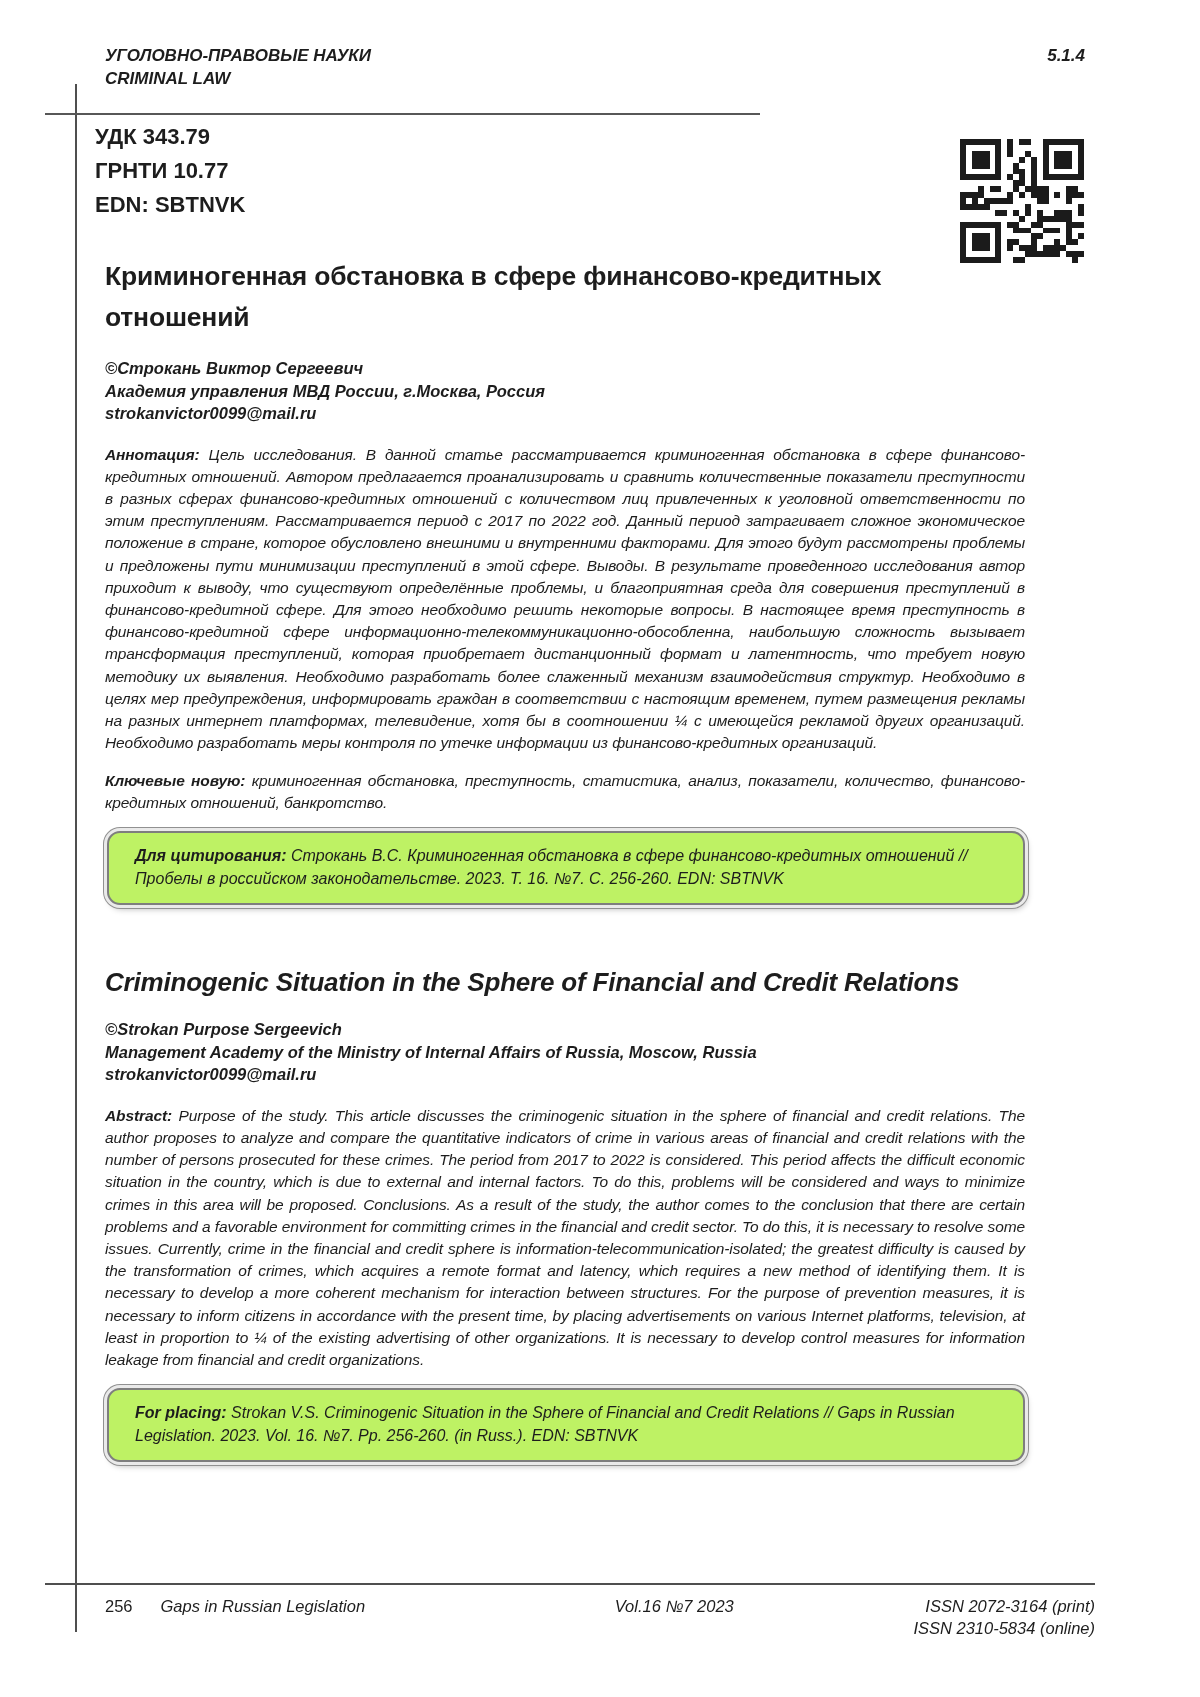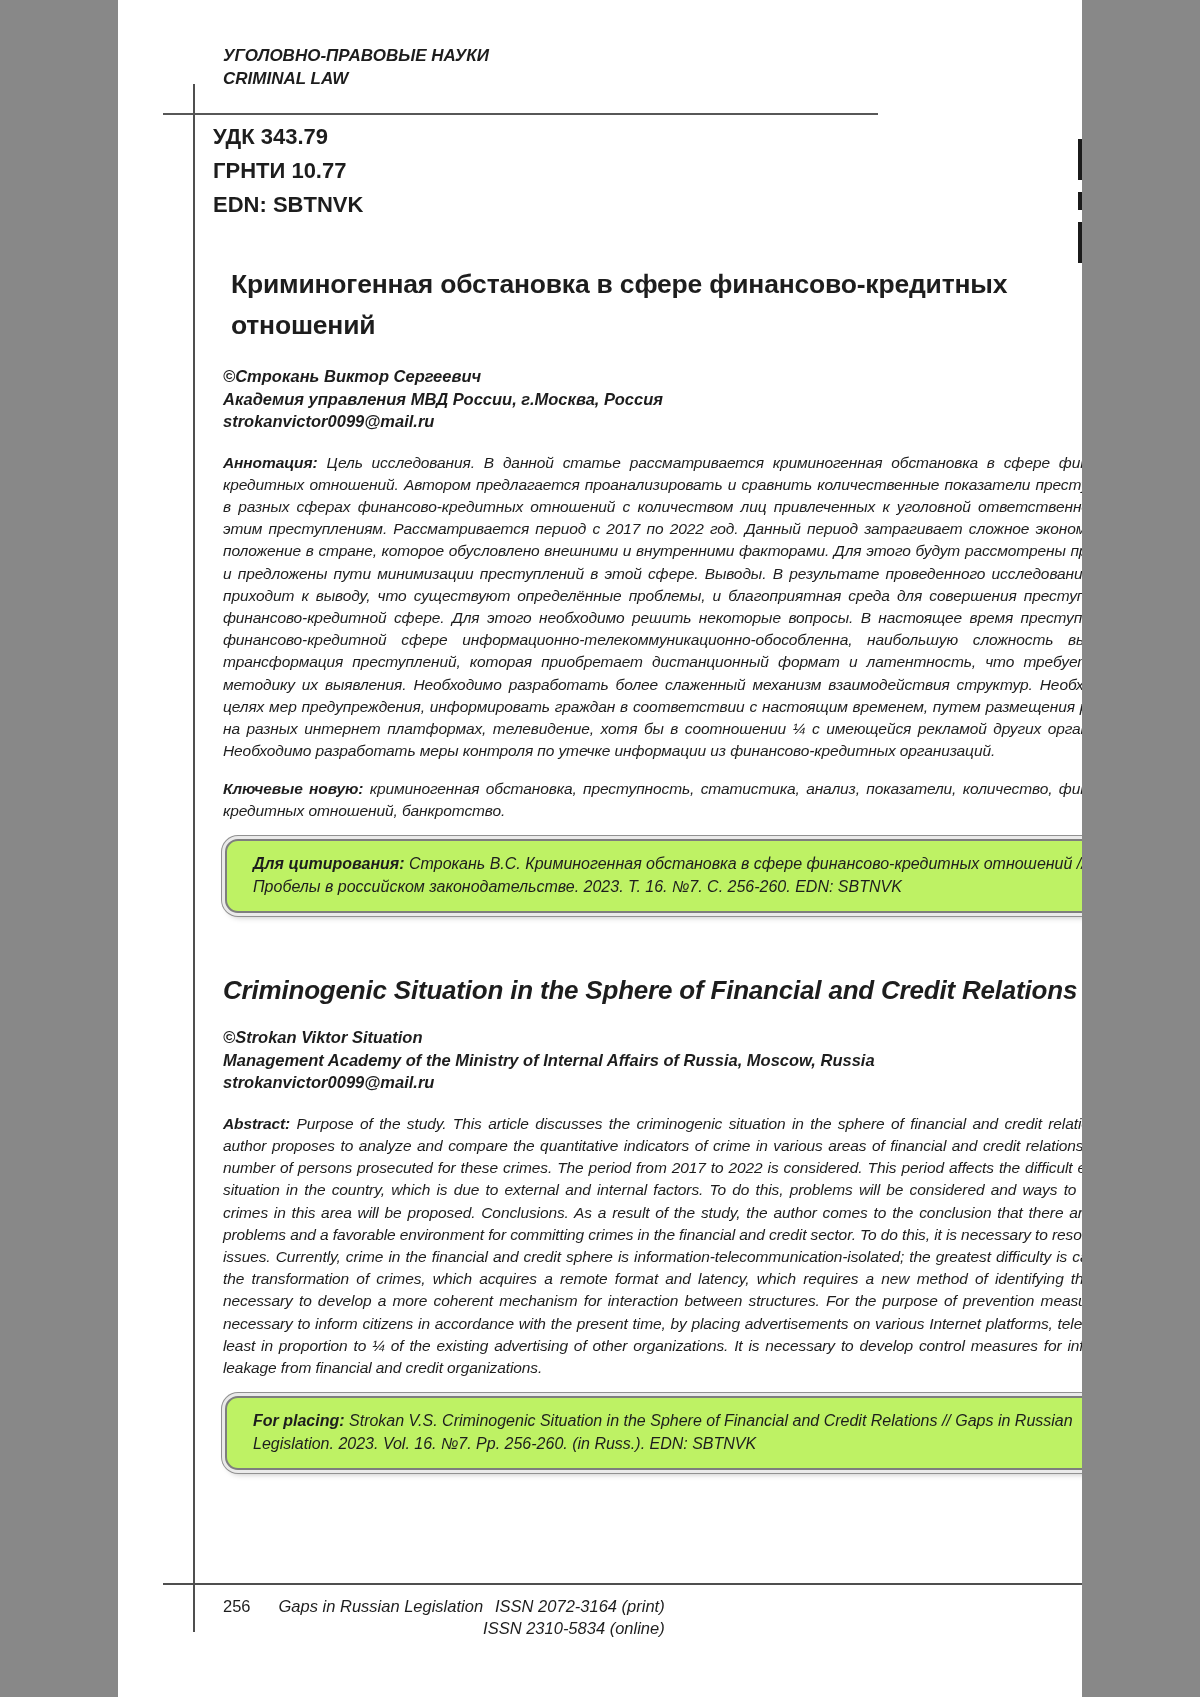--- a/index.html
+++ b/index.html
@@ -4,7 +4,7 @@
 <style>
   html,body{margin:0;padding:0;background:#888;}
   .page{
-    position:relative;width:964px;height:1697px;background:#ffffff;
+    position:relative;width:1200px;height:1697px;background:#ffffff;
     font-family:"Liberation Sans","DejaVu Sans",sans-serif;color:#1d1d1d;
     overflow:hidden;margin:0 auto;
   }

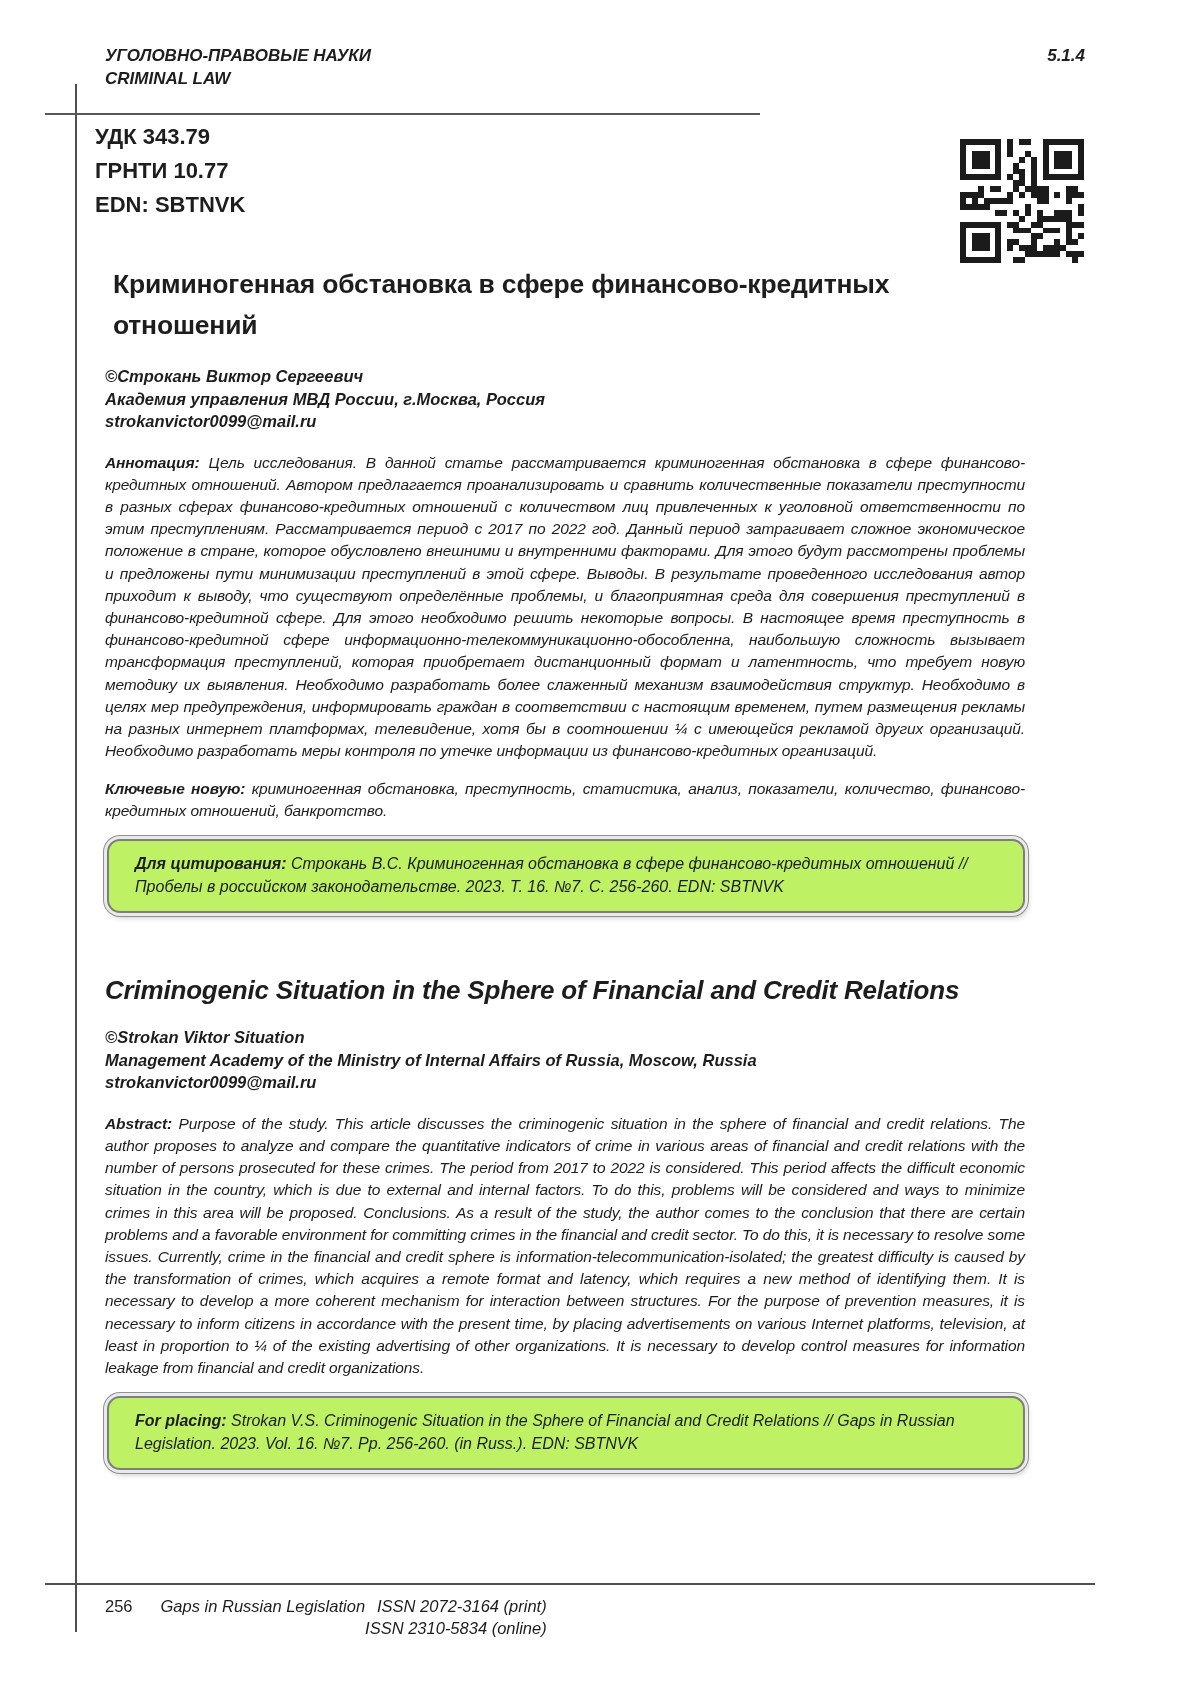--- a/index.html
+++ b/index.html
@@ -21,7 +21,7 @@
   .qr svg{display:block;width:124px;height:124px;}
 
   .body-col{position:absolute;left:105px;top:256px;width:920px;}
-  .title-ru{margin:8px;font-size:26.5px;font-weight:bold;font-style:normal;line-height:41px;width:860px;letter-spacing:-0.2px;}
+  .title-ru{margin:0;font-size:26.5px;font-weight:bold;font-style:normal;line-height:41px;width:860px;letter-spacing:-0.2px;}
   .authors{margin-top:19px;font-weight:bold;font-style:italic;font-size:16.5px;line-height:22.5px;}
   .para{margin-top:19px;font-style:italic;font-size:15.5px;line-height:22.2px;text-align:justify;letter-spacing:-0.1px;}
   .para b{font-weight:bold;}

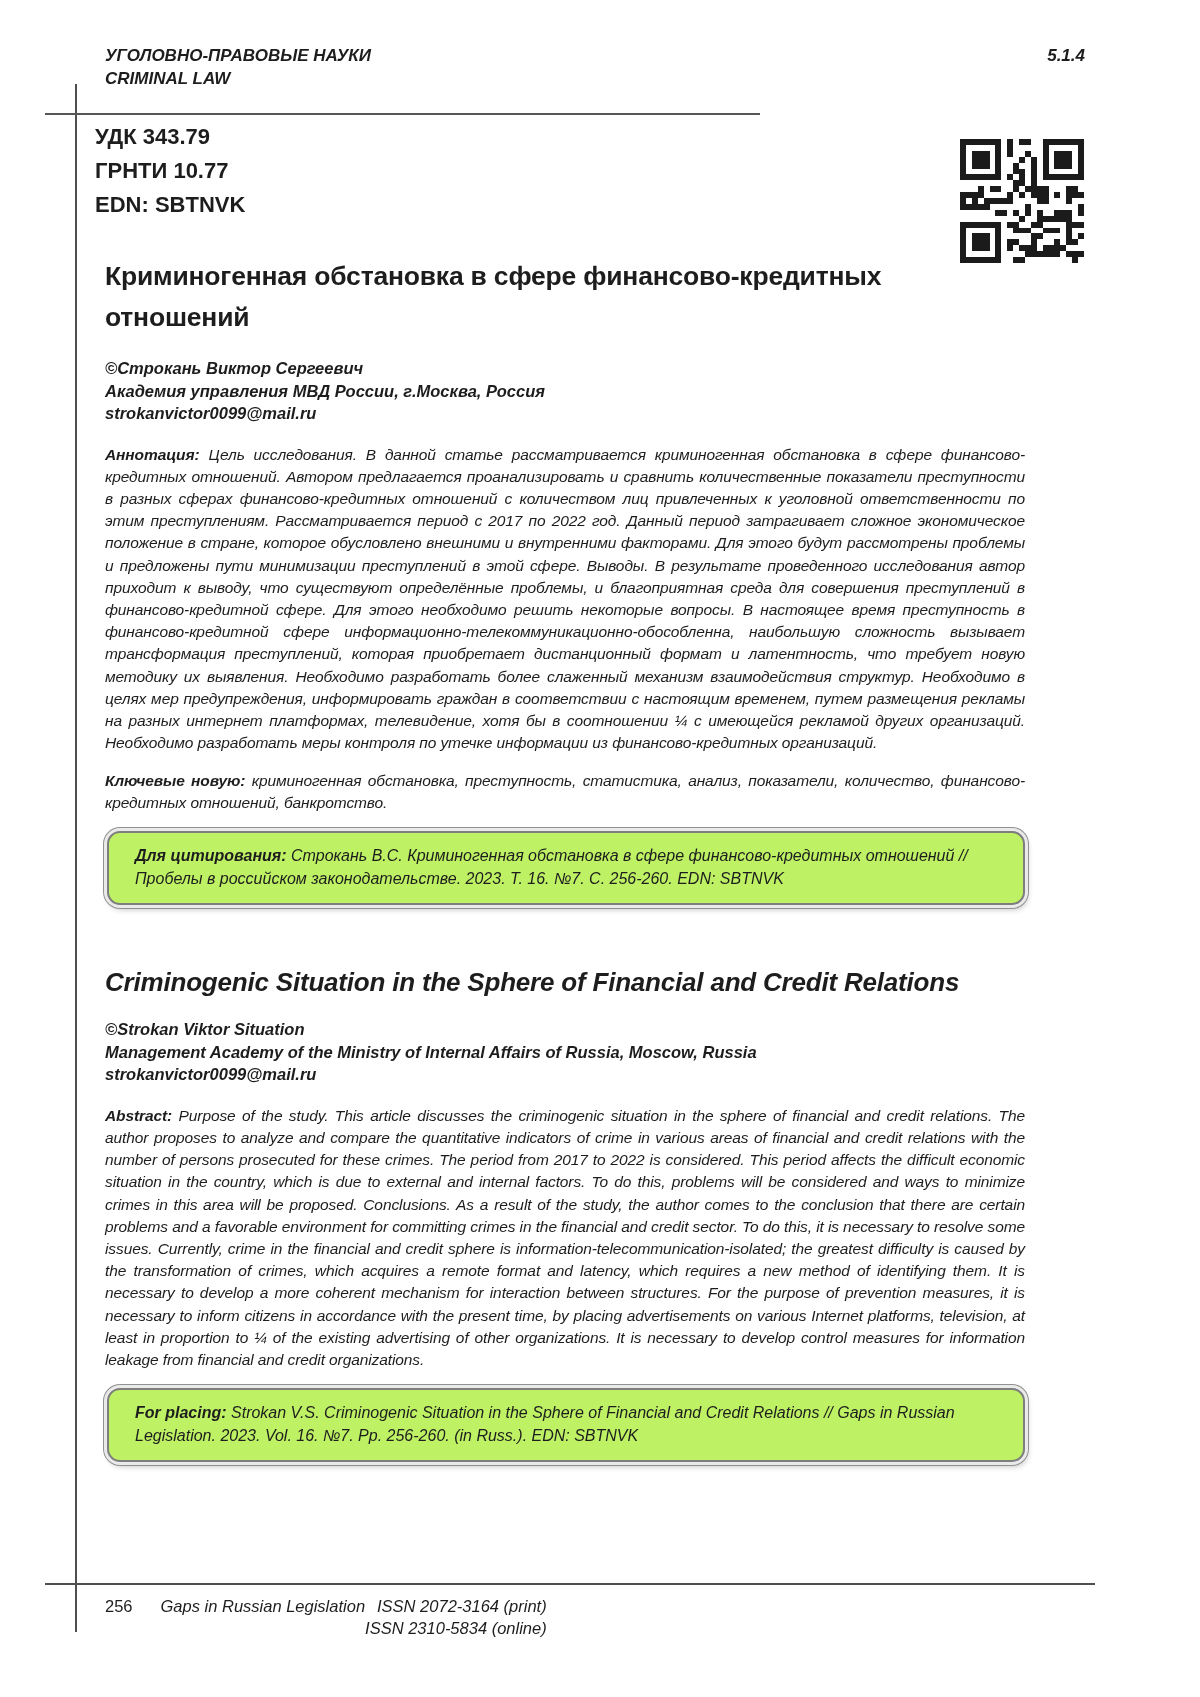--- a/index.html
+++ b/index.html
@@ -315,7 +315,7 @@
     <h2 class="title-en">Criminogenic Situation in the Sphere of Financial and Credit Relations</h2>
 
     <div class="authors">
-      <div>©Strokan Viktor Situation</div>
+      <div>©Strokan Purpose Sergeevich</div>
       <div>Management Academy of the Ministry of Internal Affairs of Russia, Moscow, Russia</div>
       <div>strokanvictor0099@mail.ru</div>
     </div>

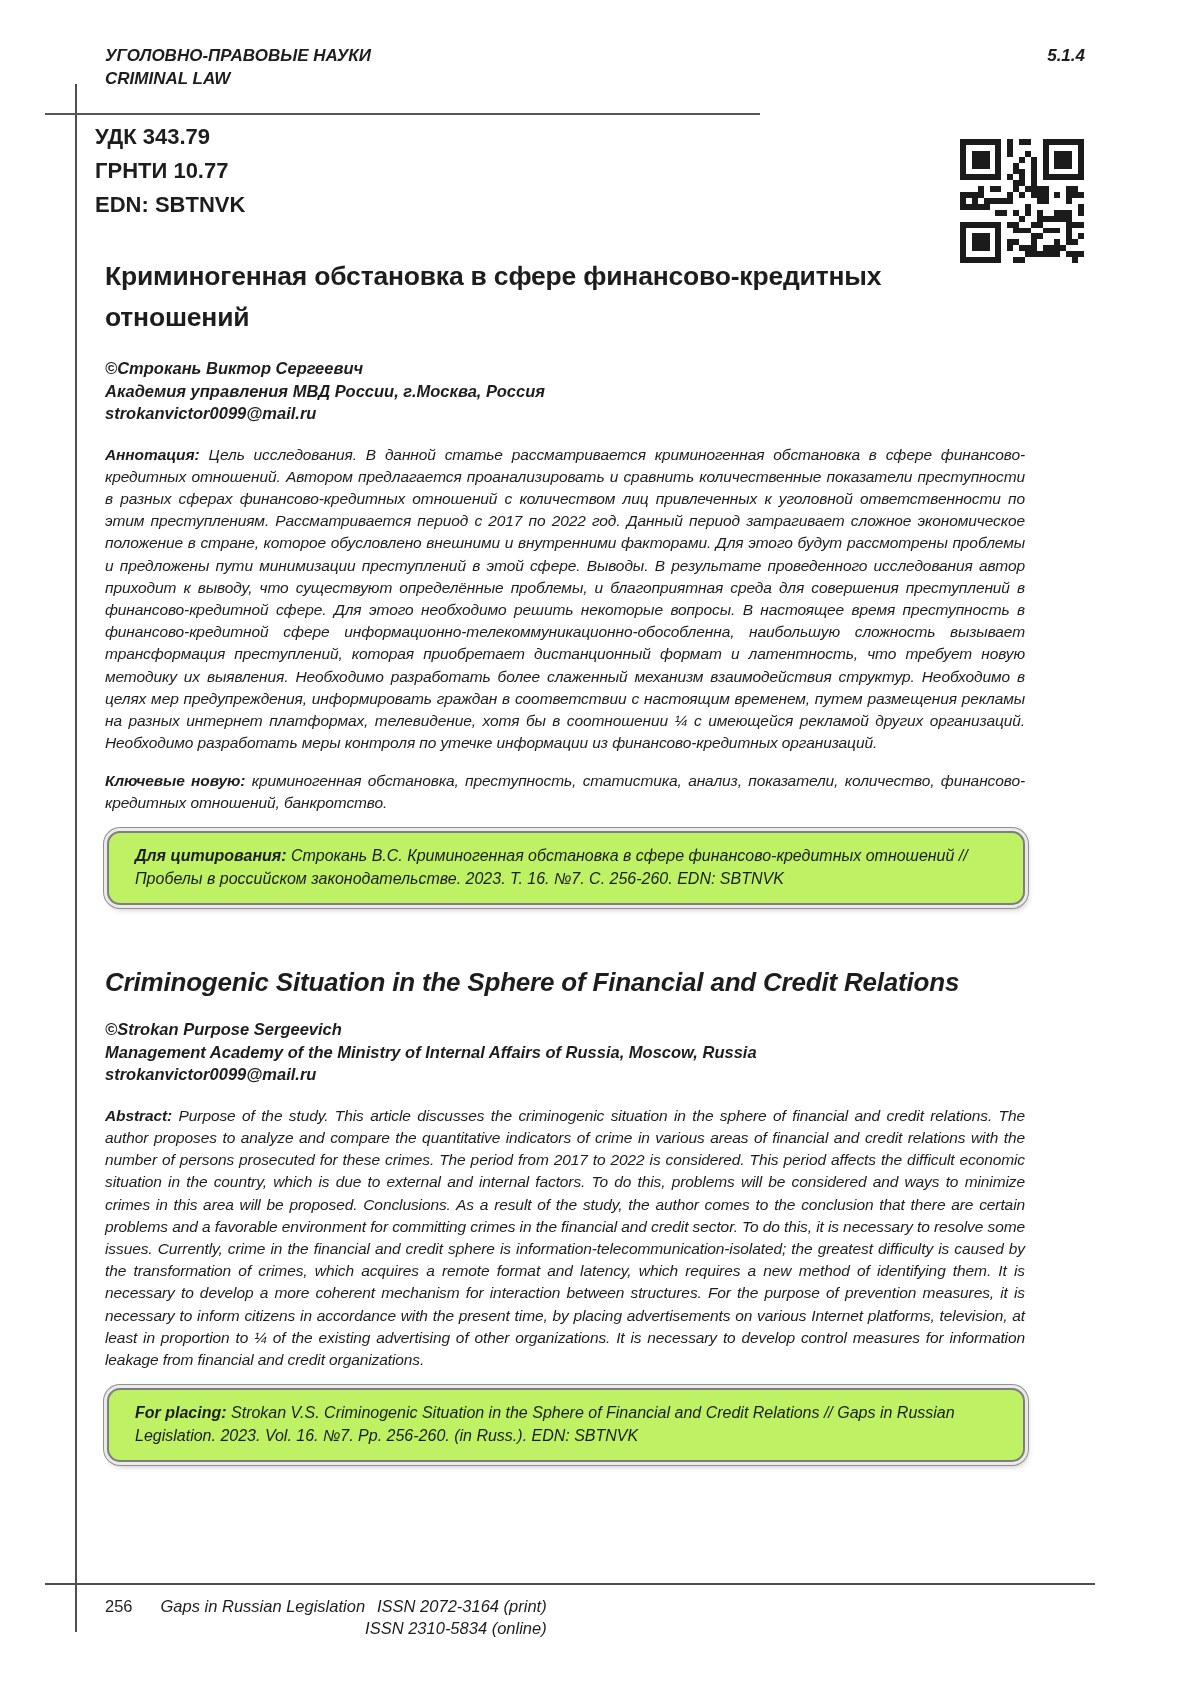--- a/index.html
+++ b/index.html
@@ -335,6 +335,7 @@
         <span class="f-page">256</span>
         <span class="f-journal">Gaps in Russian Legislation</span>
       </div>
+      <div class="f-center">Vol.16  №7  2023</div>
       <div class="f-right">
         <div>ISSN 2072-3164 (print)</div>
         <div>ISSN 2310-5834 (online)</div>

